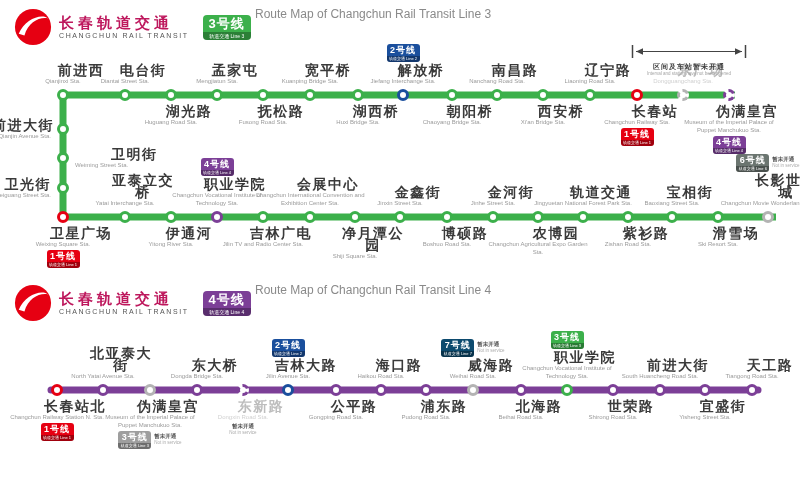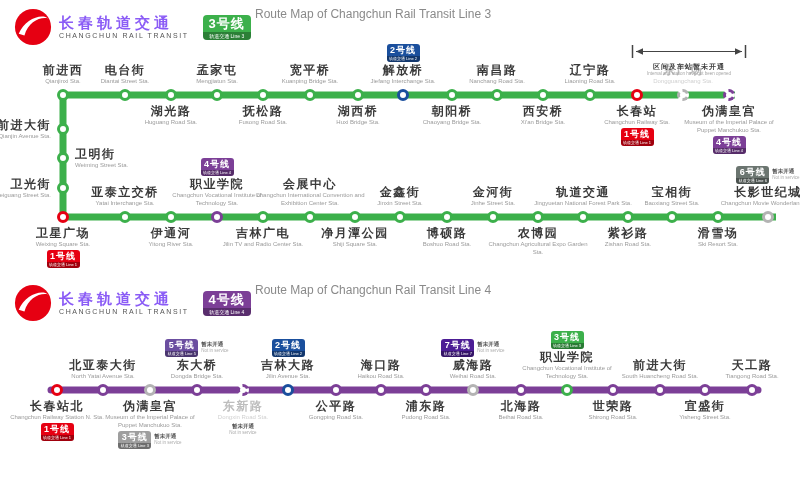--- a/index.html
+++ b/index.html
@@ -11,7 +11,7 @@
   .header{position:absolute;left:14px;height:40px;z-index:5;display:flex;align-items:center;}
   .logo-svg{width:38px;height:38px;}
   .logotext{margin-left:7px;}
-  .logo-cn{font-size:15px;font-weight:bold;color:#8b5cf6;letter-spacing:4px;line-height:17px;white-space:nowrap;}
+  .logo-cn{font-size:15px;font-weight:bold;color:#be185d;letter-spacing:4px;line-height:17px;white-space:nowrap;}
   .logo-en{font-size:7px;color:#555;letter-spacing:1.6px;line-height:9px;white-space:nowrap;}
   .hbadge{margin-left:14px;width:48px;border-radius:4px;overflow:hidden;color:#fff;text-align:center;}
   .hbadge-num{font-size:13px;font-weight:bold;line-height:17px;letter-spacing:1px;}

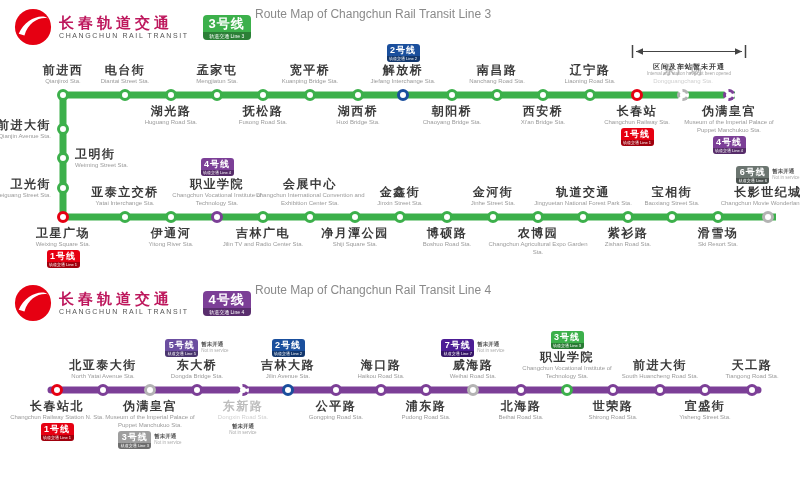--- a/index.html
+++ b/index.html
@@ -28,7 +28,7 @@
   .lab.below{left:-55px;width:110px;top:10px;}
   .lab.left{right:12px;top:0;transform:translateY(-50%);text-align:right;width:max-content;max-width:95px;}
   .lab.right{left:12px;top:0;transform:translateY(-50%);text-align:left;width:max-content;max-width:95px;}
-  .cn{font-size:12px;font-weight:bold;color:#3a3a3a;letter-spacing:1.5px;line-height:12px;white-space:nowrap;}
+  .cn{font-size:14px;font-weight:bold;color:#3a3a3a;letter-spacing:1.5px;line-height:12px;white-space:nowrap;margin-left:36px;}
   .lab.above .cn,.lab.below .cn{white-space:normal;}
   .en{font-size:6px;color:#9a9a9a;line-height:8px;margin-top:1px;}
   .greylab .cn{color:#bdbdbd;}

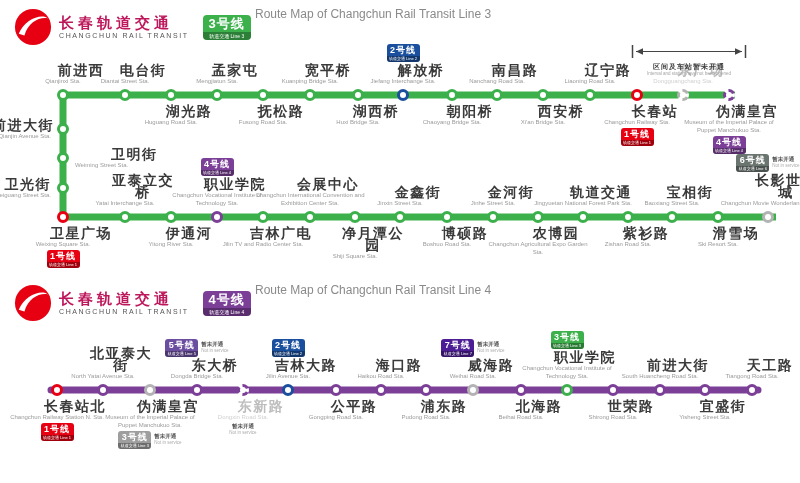--- a/index.html
+++ b/index.html
@@ -424,16 +424,6 @@
       <div class="st" style="left: 197px; top: 390px;">
         <div class="dot" style="border-color: rgb(124, 63, 151);"></div>
         <div class="lab above">
-          <div class="badgerow">
-            <div class="badge" style="background: rgb(107, 78, 160);">
-              <div class="badge-num">5号线</div>
-              <div class="badge-sub">轨道交通 Line 5</div>
-            </div>
-            <div class="nis-side">
-              <div class="nis-cn">暂未开通</div>
-              <div class="nis-en">Not in service</div>
-            </div>
-          </div>
           <div class="cn">东大桥</div>
           <div class="en">Dongda Bridge Sta.</div>
         </div>

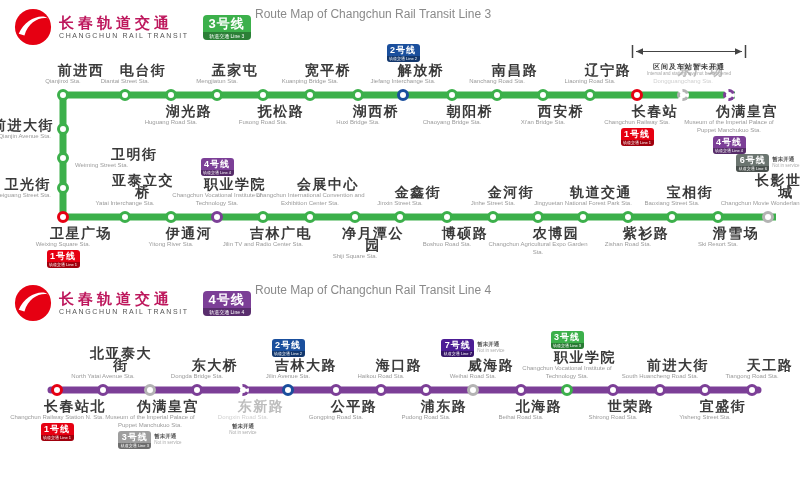--- a/index.html
+++ b/index.html
@@ -477,7 +477,7 @@
         <div class="dot" style="border-color: rgb(179, 179, 179);"></div>
         <div class="lab above">
           <div class="badgerow">
-            <div class="badge" style="background: #4c1d95;">
+            <div class="badge" style="background: #0c4a6e;">
               <div class="badge-num">7号线</div>
               <div class="badge-sub">轨道交通 Line 7</div>
             </div>

